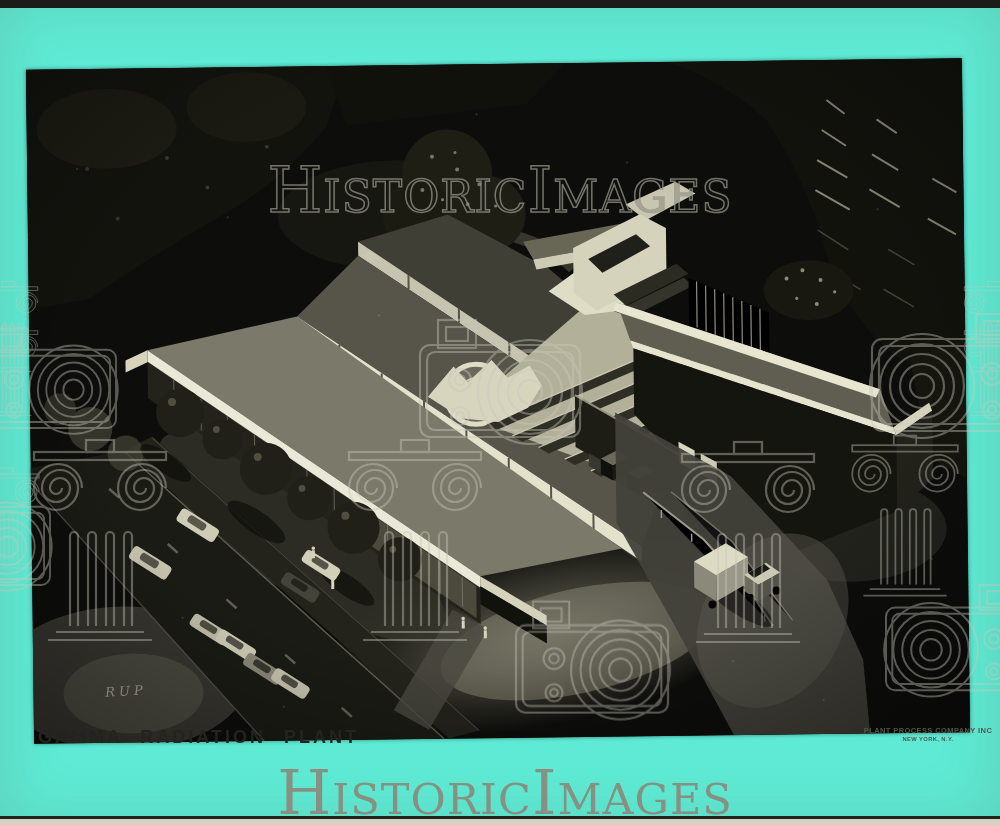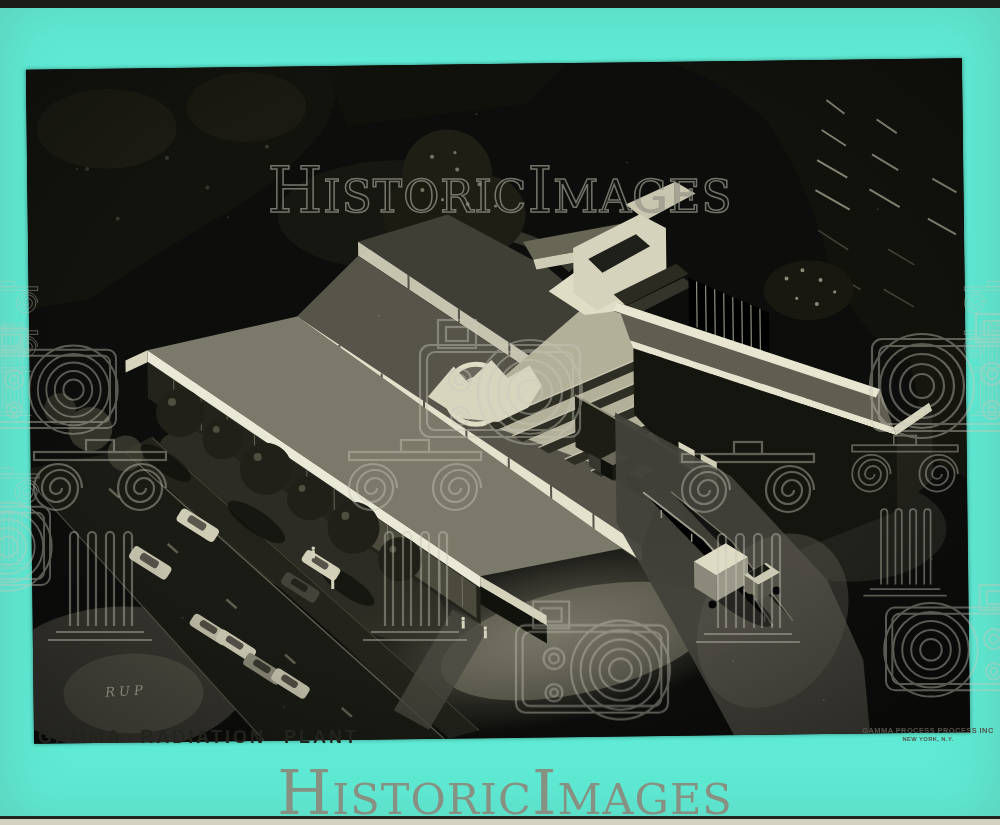--- a/index.html
+++ b/index.html
@@ -419,7 +419,7 @@
 
   <div class="caption">GAMMA RADIATION PLANT</div>
   <div class="stamp">
-    <div class="l1">GAMMA PROCESS PROCESS INC</div>
+    <div class="l1">PLANT PROCESS COMPANY INC</div>
     <div class="l2">NEW YORK, N.Y.</div>
   </div>
 

